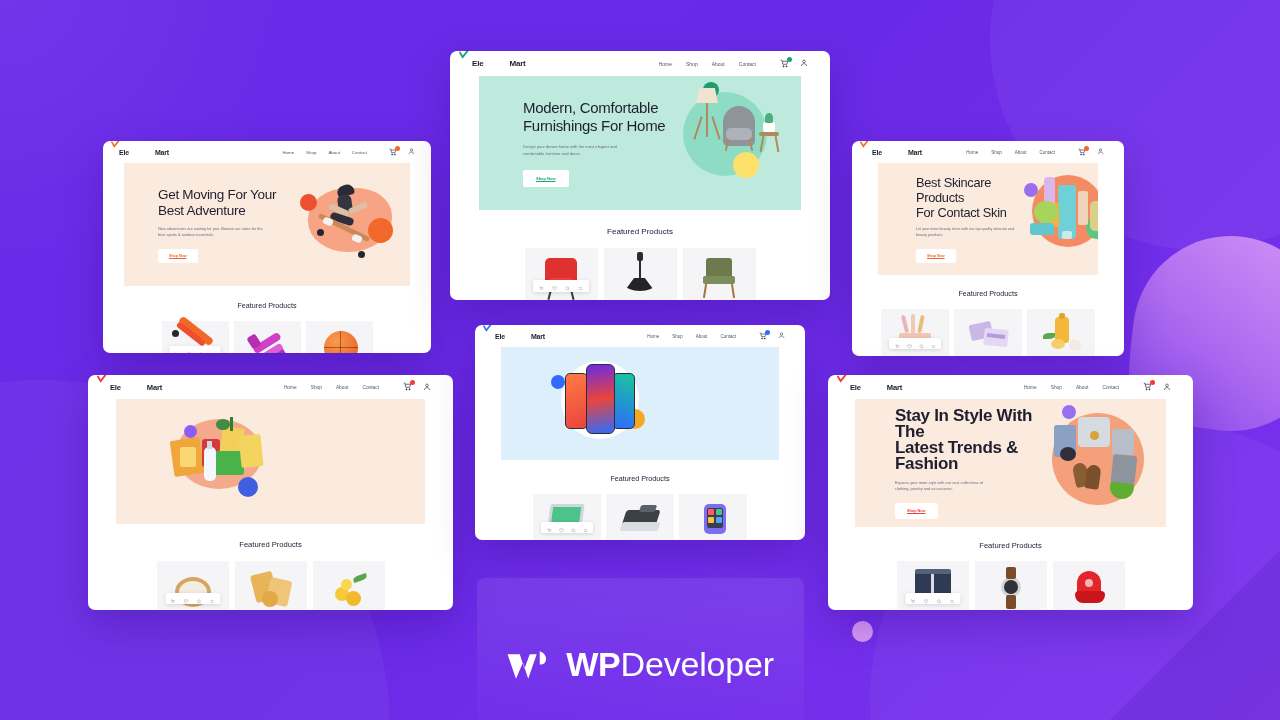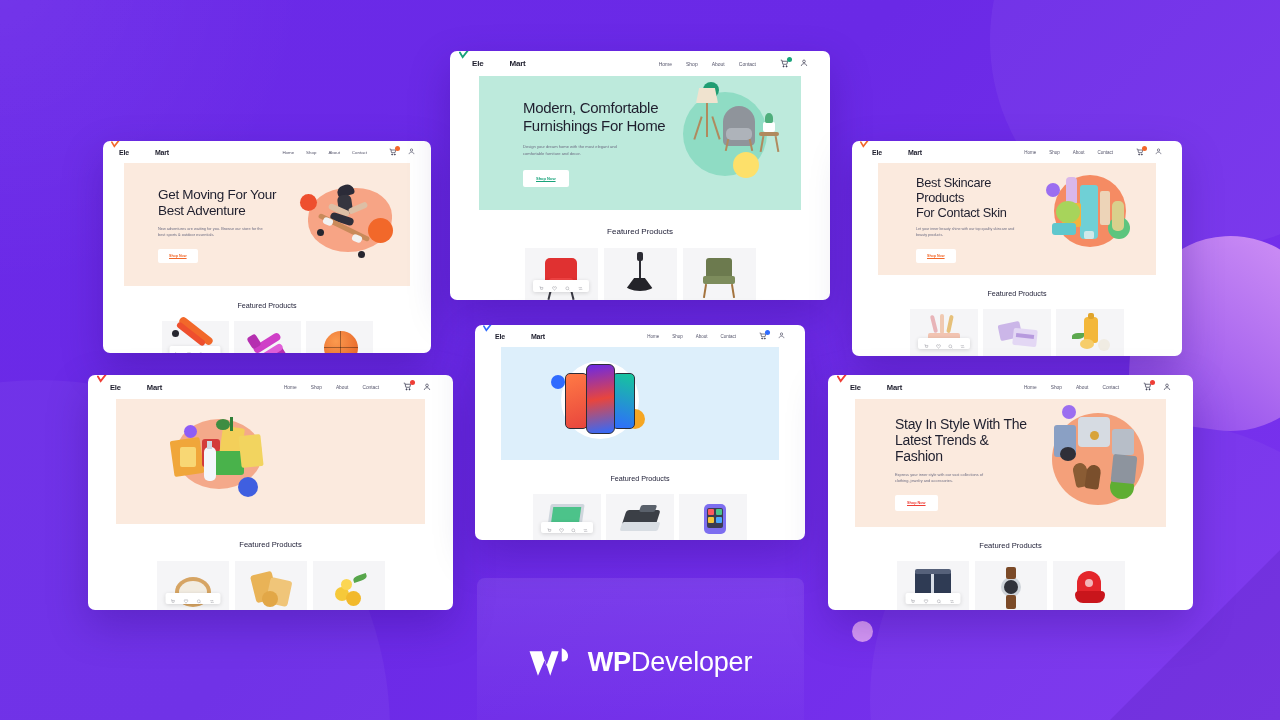--- a/index.html
+++ b/index.html
@@ -506,7 +506,7 @@
   </div>
 </div>
 
-<div class="card" id="card-skincare" style="left:852px;top:141px;width:330px;height:215px;">
+<div class="card" id="card-skincare" style="left:852px;top:141px;width:272px;height:215px;">
   <div class="site-head" style="height:22px;padding:0 20px;">
     <div class="logo" style="font-size:7px;">
       <span class="lw">Ele</span>

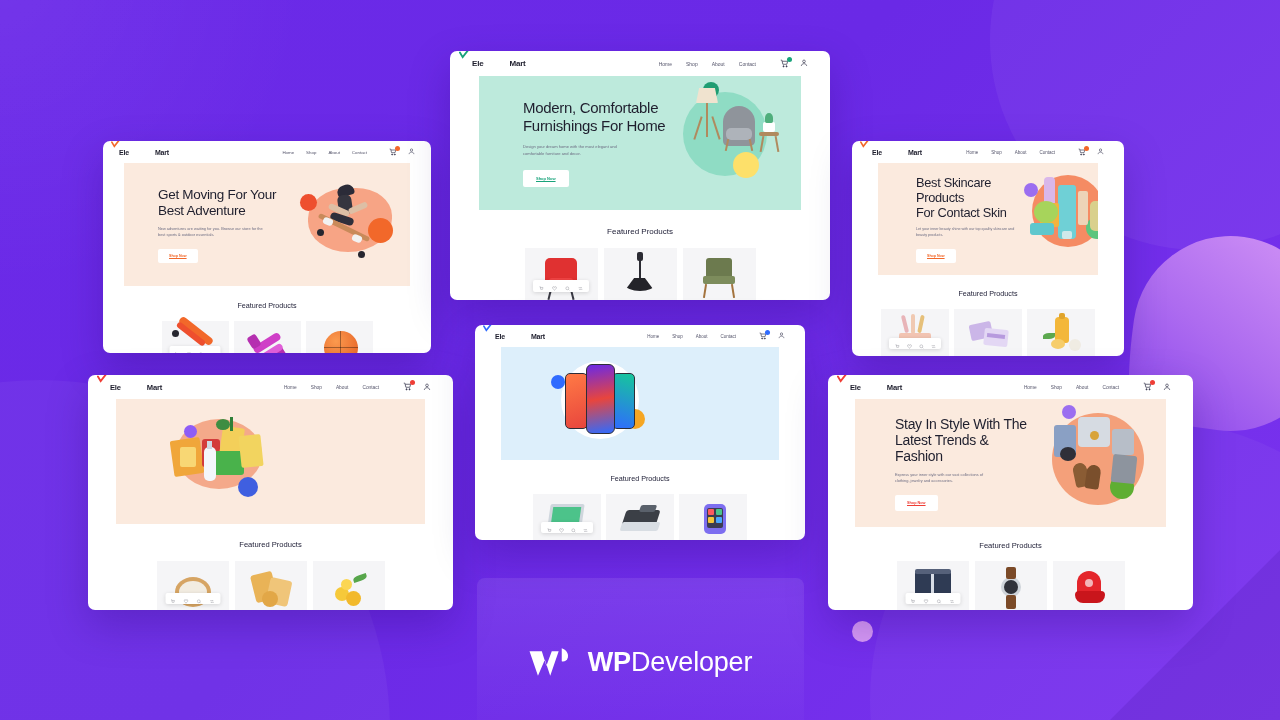--- a/index.html
+++ b/index.html
@@ -635,7 +635,7 @@
 
   <div class="hero" style="margin:0 27px;height:128px;background:#fbeade;padding-left:40px;">
     <div class="hero-text" style="width:132px;">
-      <h1 style="font-size:14px;line-height:16px;">
+      <h1 style="font-size:17px;line-height:16px;font-weight:bold;">
         <span>Stay In Style With The</span><br><span>Latest Trends &amp; Fashion</span>
       </h1>
       <p style="font-size:3.9px;line-height:6px;margin-top:8px;width:100px;">Express your inner style with our vast collections of clothing, jewelry and accessories.</p>

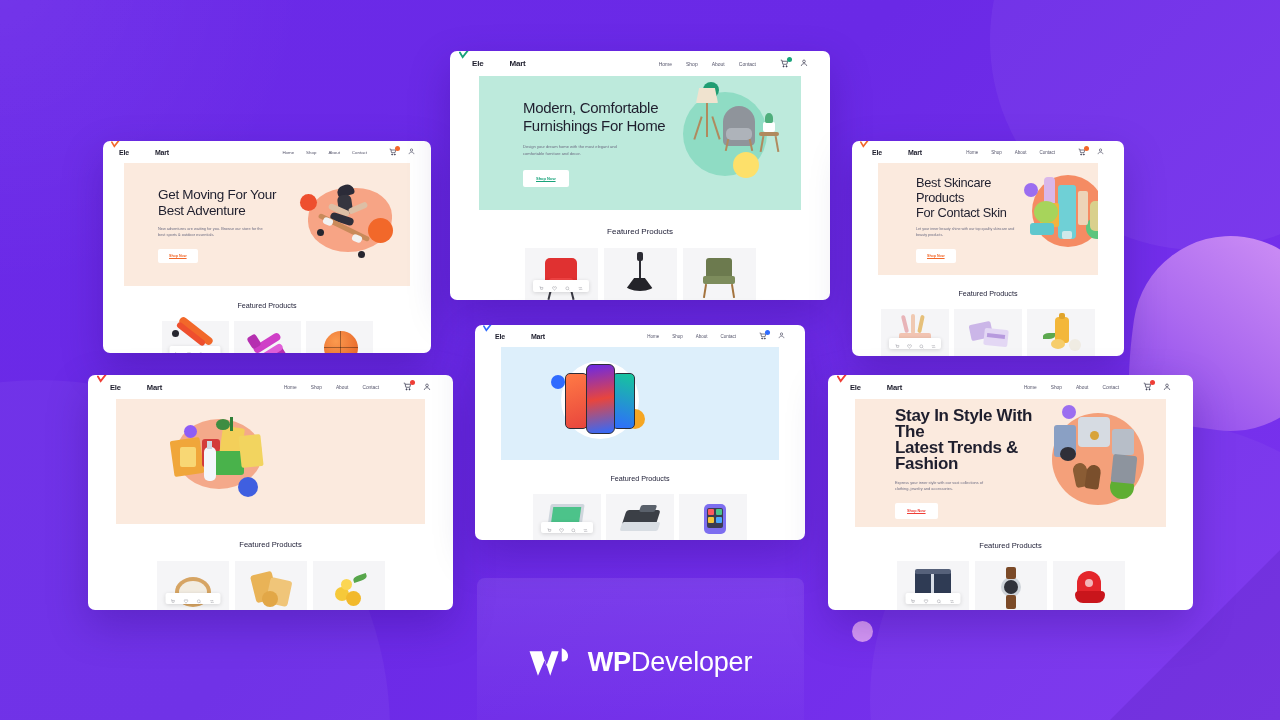--- a/index.html
+++ b/index.html
@@ -125,7 +125,7 @@
     display: flex; align-items: center; justify-content: center; gap: 14px;
   }
   .wp-mark { width: 46px; height: 34px; }
-  .wp-word { font-size: 27px; color: #fff; letter-spacing: -.2px; }
+  .wp-word { font-size: 34px; color: #fff; letter-spacing: -.2px; }
   .wp-word b { font-weight: bold; }
   .wp-word i { font-style: normal; font-weight: normal; }
 </style>

